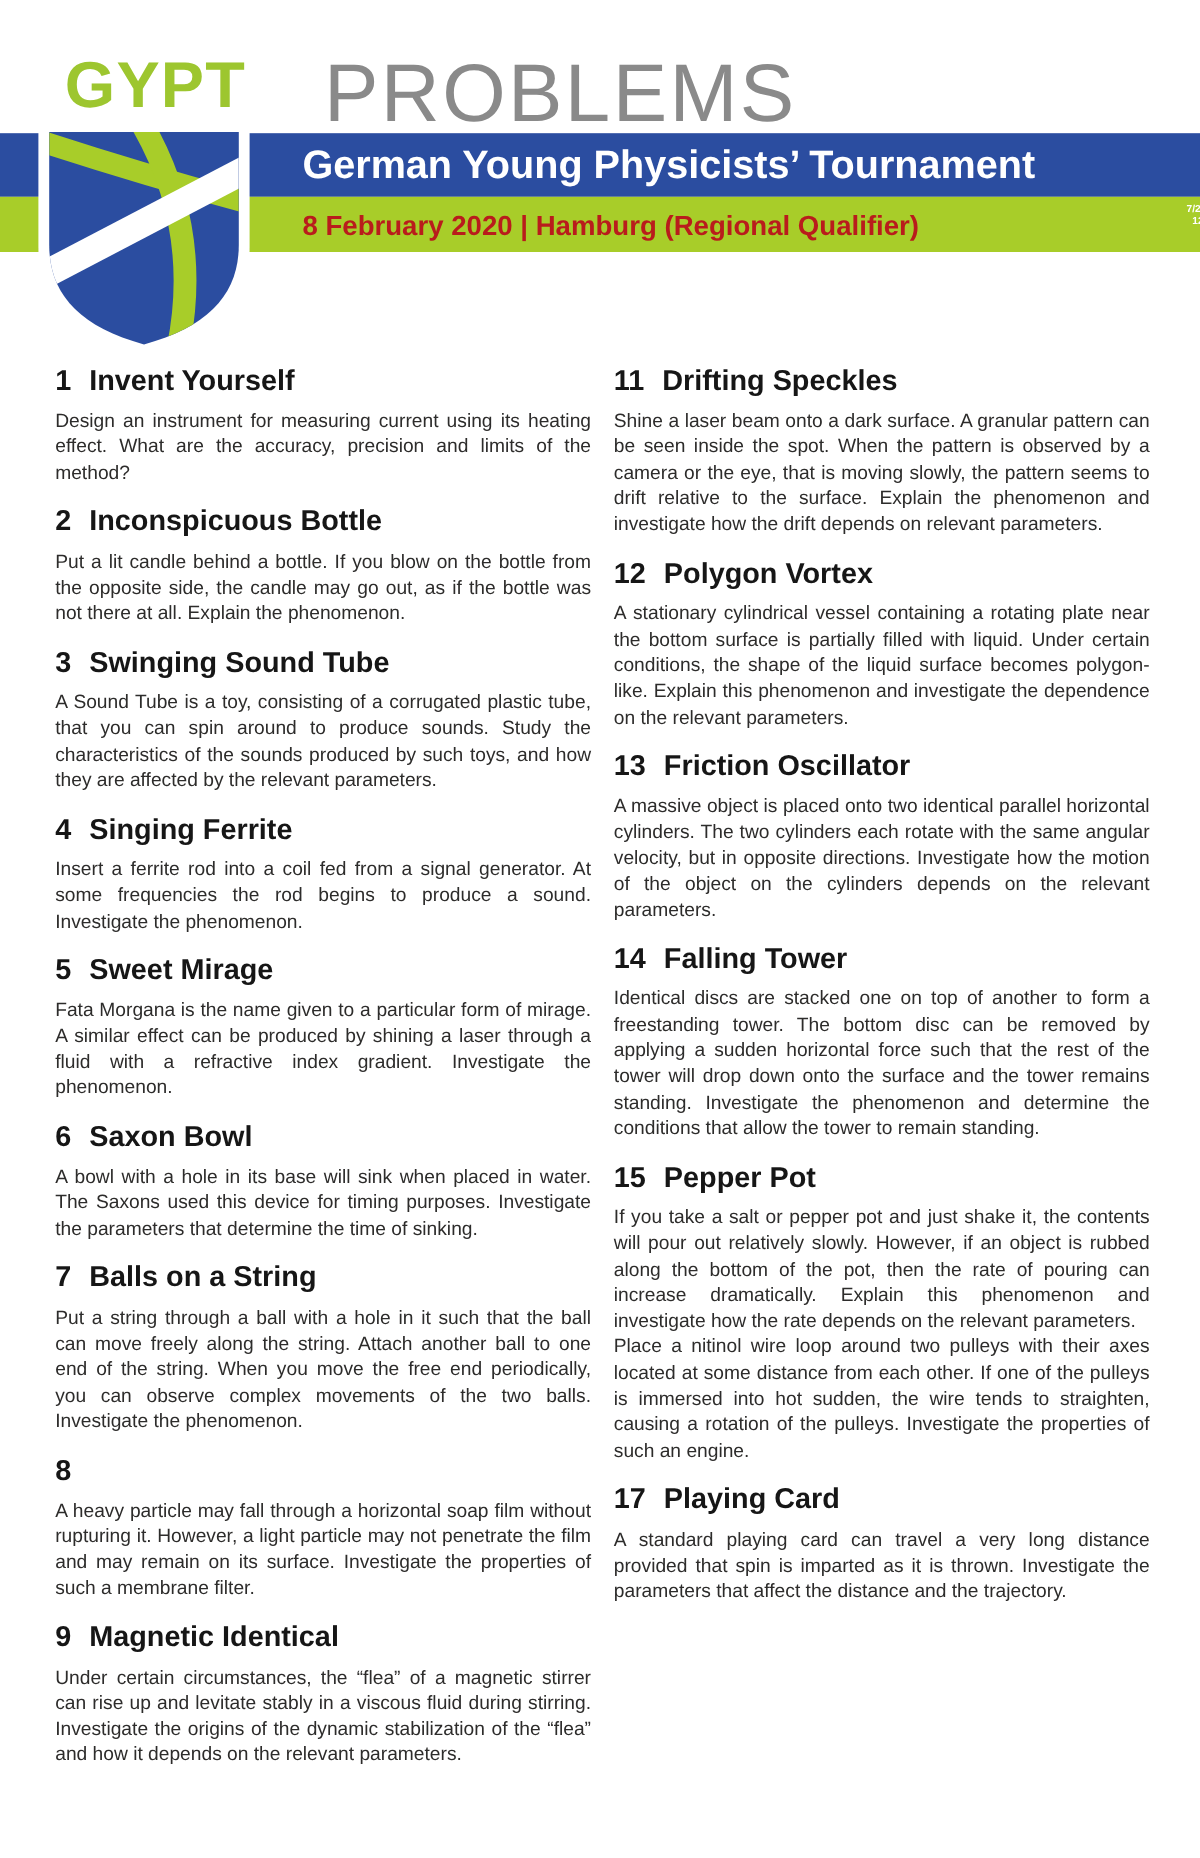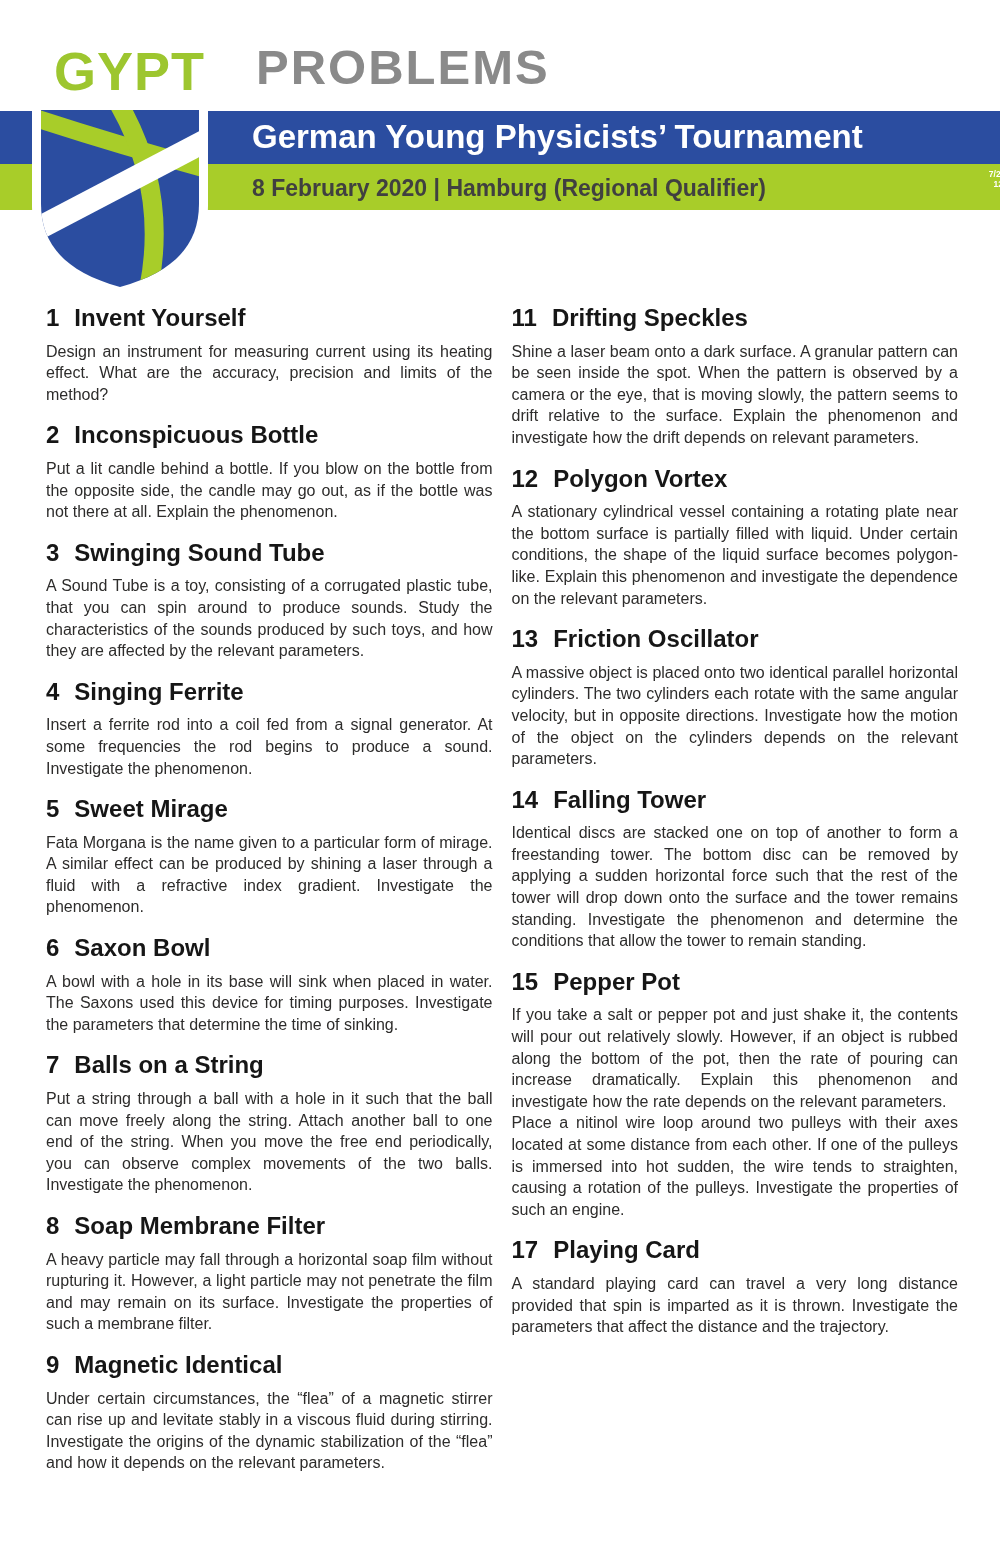--- a/index.html
+++ b/index.html
@@ -14,8 +14,8 @@
     color:var(--logo-green,#9dc62f);
   }
   .doc-title{
-    position:absolute;left:256px;top:11px;
-    font-size:49px;font-weight:700;letter-spacing:2px;
+    position:absolute;left:270px;top:11px;
+    font-size:68px;font-weight:400;letter-spacing:2px;
     color:var(--title-gray,#8a8a8a);
   }
   

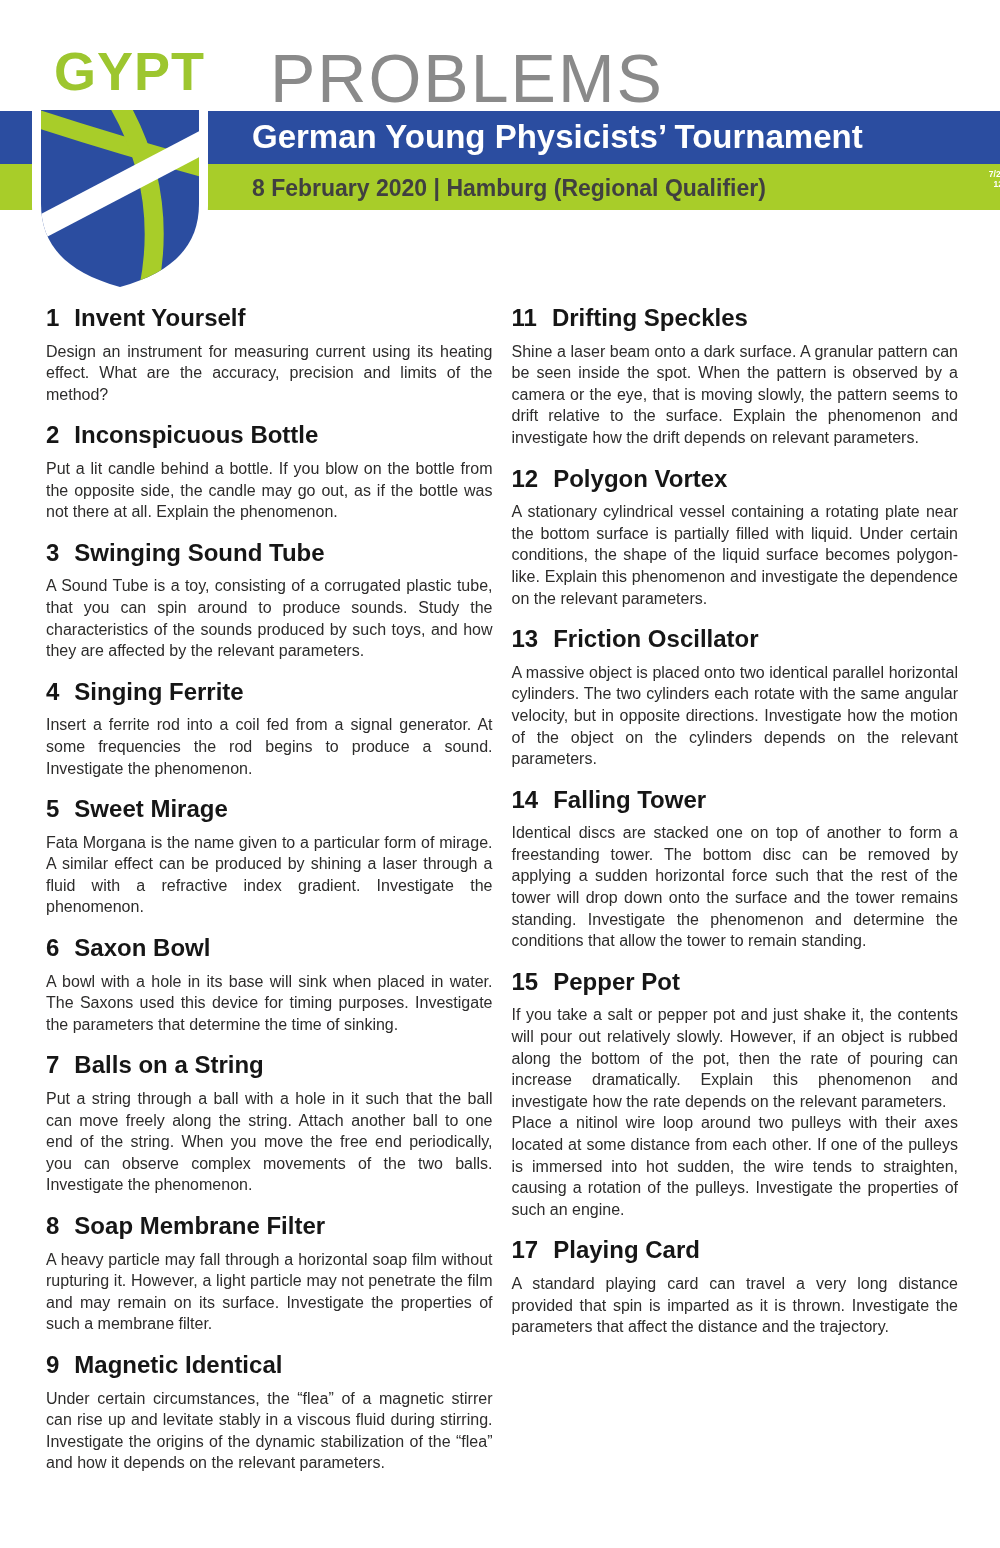--- a/index.html
+++ b/index.html
@@ -28,7 +28,7 @@
   }
   .banner-subtitle{
     position:absolute;left:252px;top:11px;
-    font-size:23px;font-weight:700;color:#404040;white-space:nowrap;
+    font-size:23px;font-weight:700;color:#b91c1c;white-space:nowrap;
   }
   .print-note{
     position:absolute;right:-3px;top:6px;width:42px;

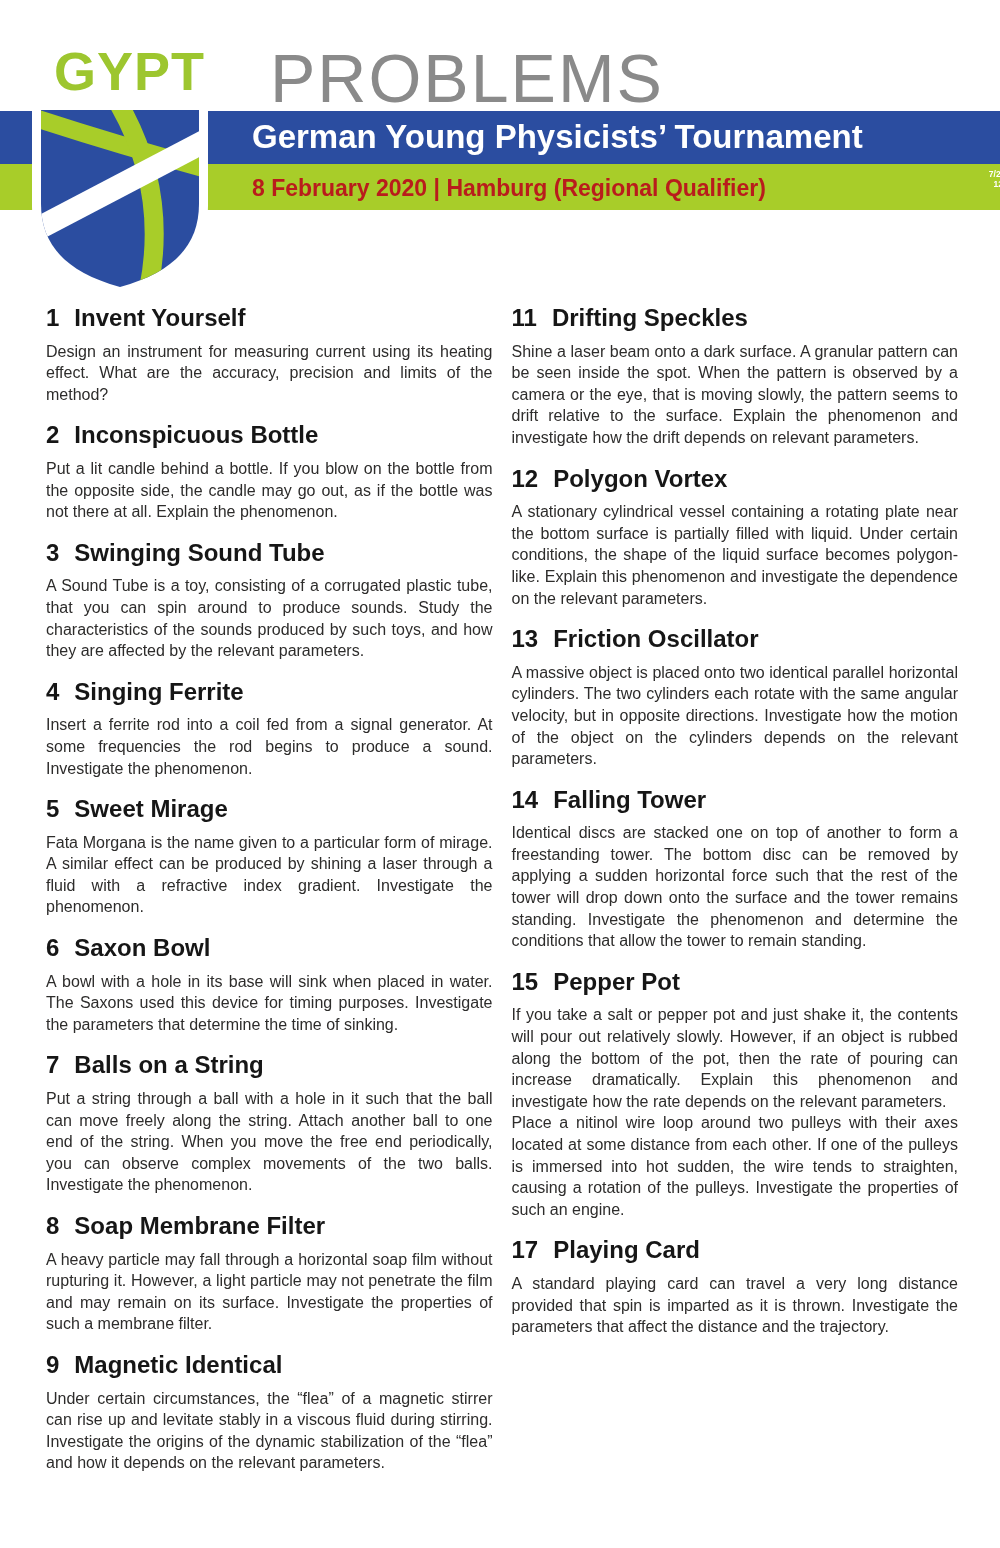--- a/index.html
+++ b/index.html
@@ -142,7 +142,6 @@
         <article class="problem">
     <h2 class="problem-heading">
       <span class="num">8</span>
-      <span class="ttl">Soap Membrane Filter</span>
     </h2>
     <p class="problem-text">A heavy particle may fall through a horizontal soap film without rupturing it. However, a light particle may not penetrate the film and may remain on its surface. Investigate the properties of such a membrane filter.</p>
   </article>

